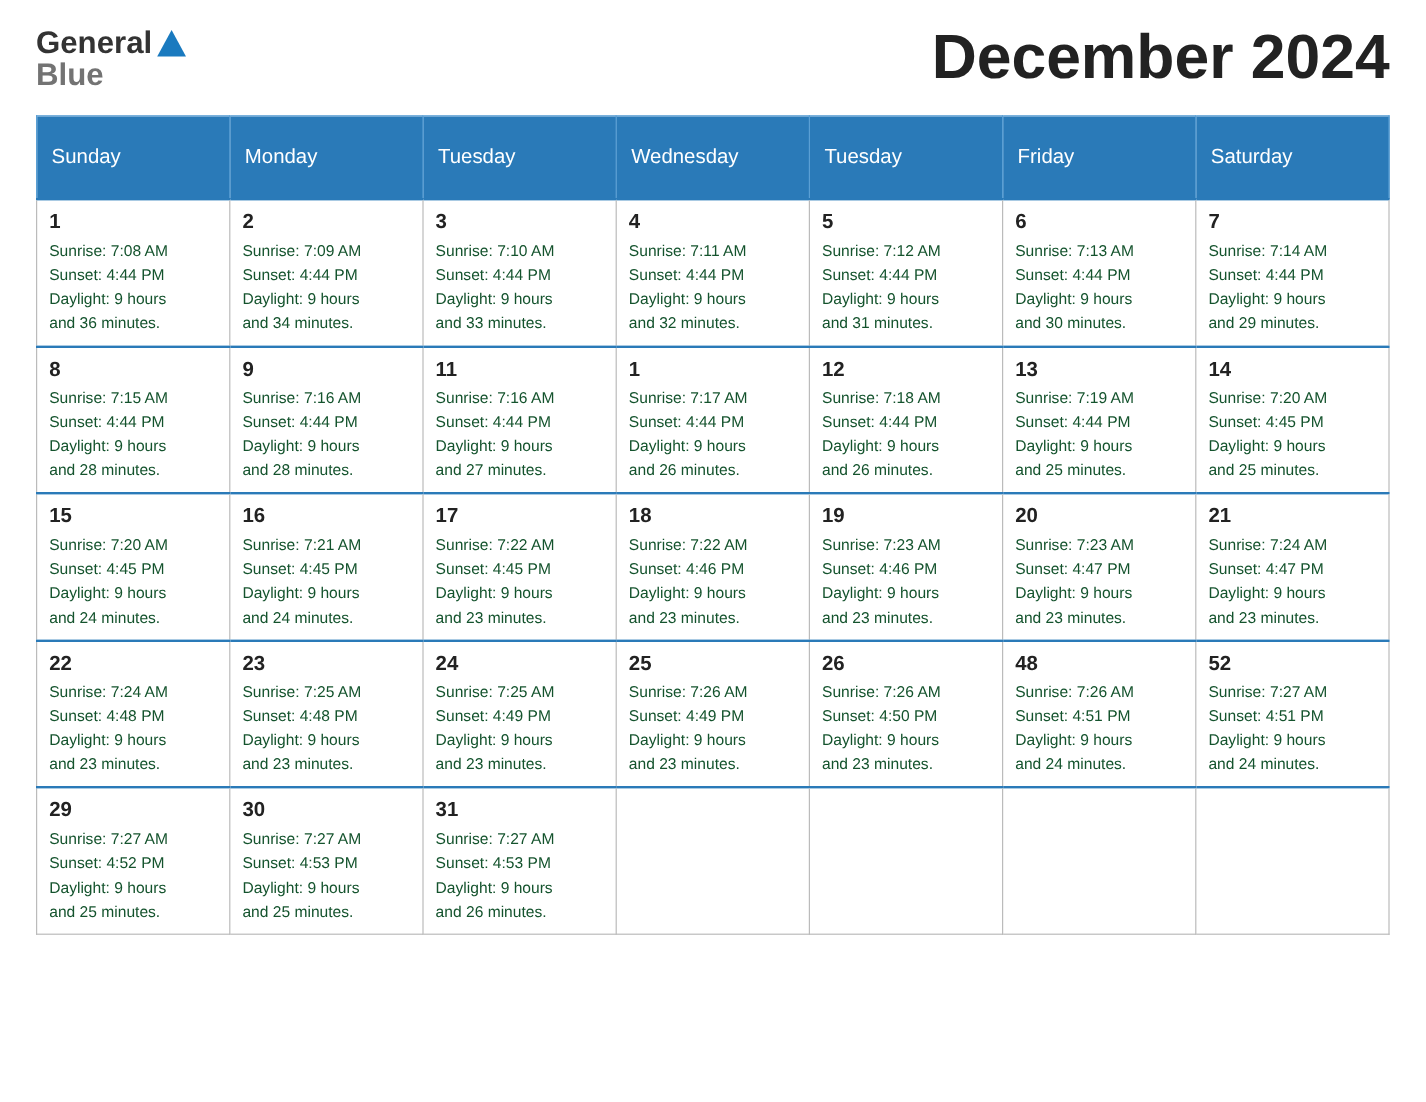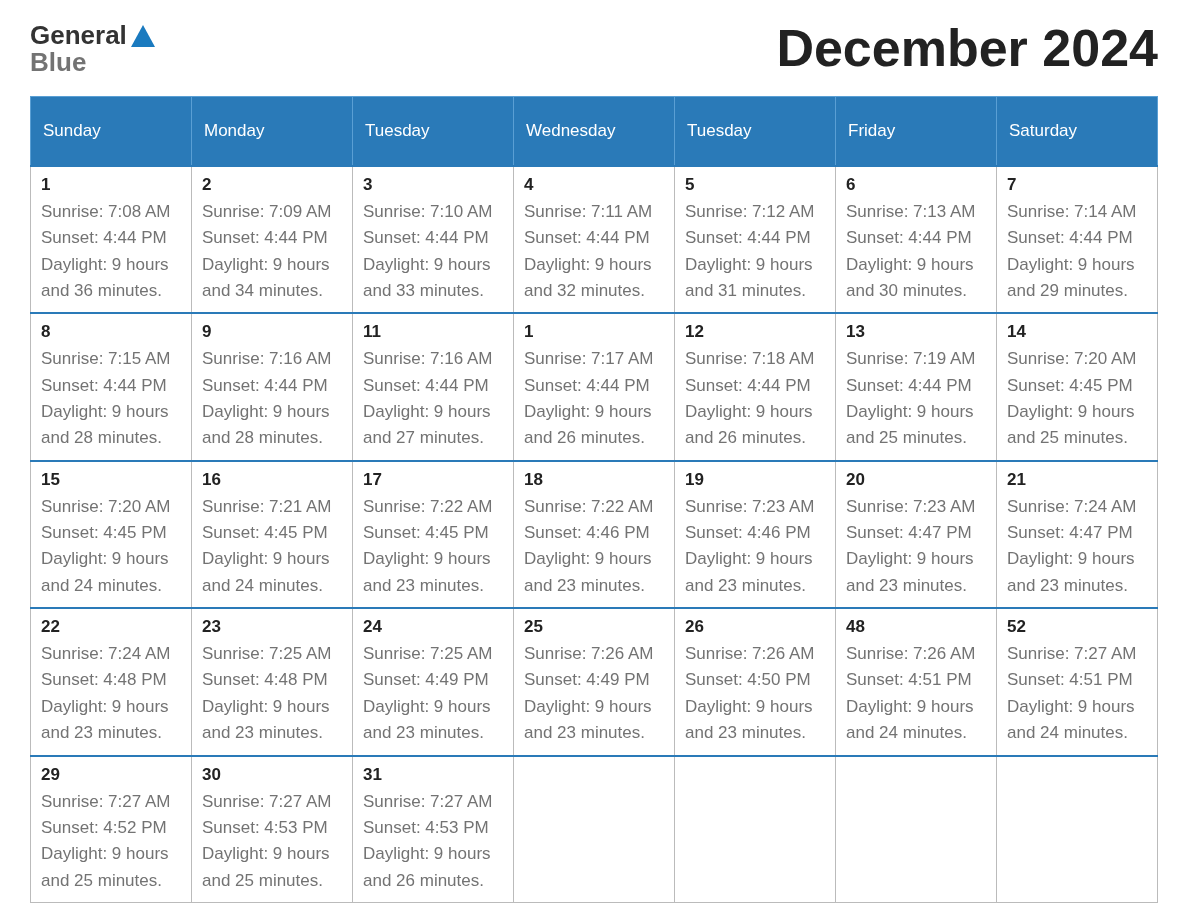--- a/index.html
+++ b/index.html
@@ -76,8 +76,8 @@
       margin-bottom: 4px;
     }
     .day-info {
-      font-size: 17px;
-      color: #737373;
+      font-size: 13px;
+      color: #14532d;
       line-height: 1.55;
     }
     .empty-cell {

